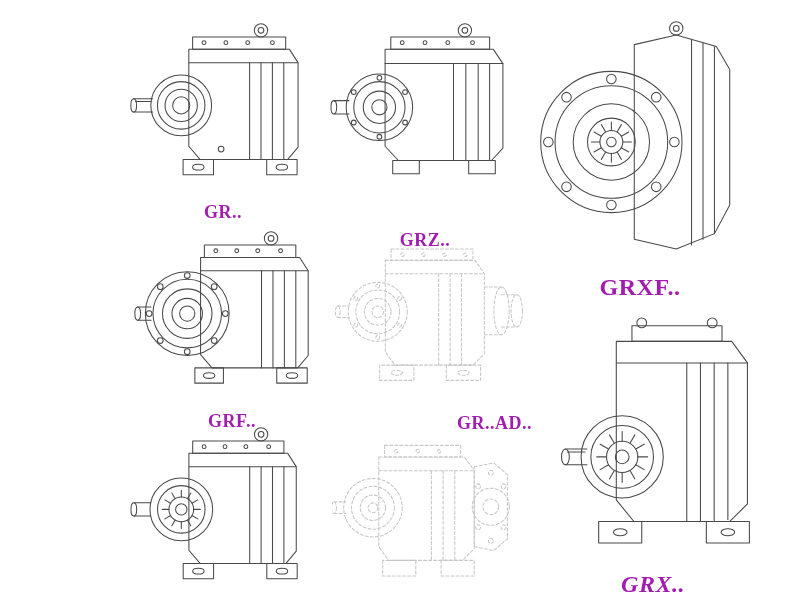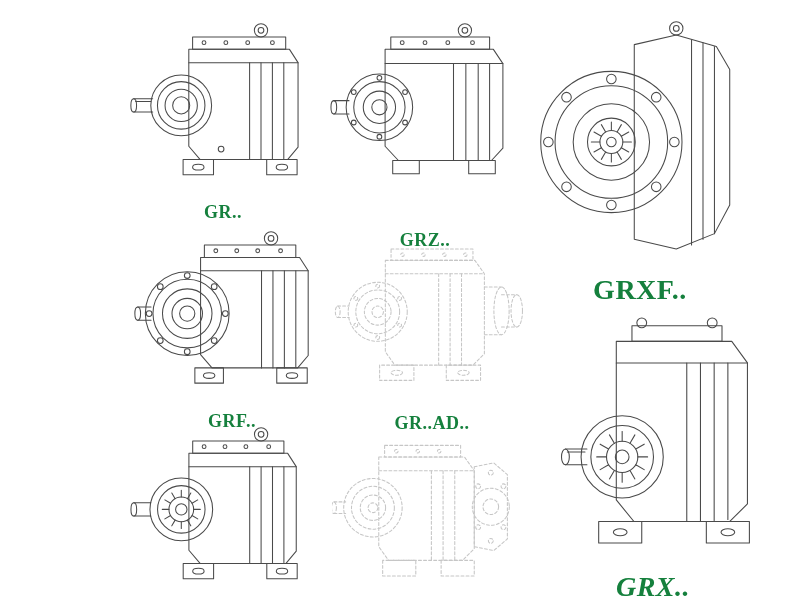--- a/index.html
+++ b/index.html
@@ -7,7 +7,7 @@
           font-family:"Liberation Serif", serif;}
   .fig{position:absolute;display:flex;flex-direction:column;align-items:center;}
   .fig svg{display:block;}
-  .cap{font-weight:bold;font-size:18px;color:#15803d;letter-spacing:.5px;margin-top:2px;
+  .cap{font-weight:bold;font-size:18px;color:#a21caf;letter-spacing:.5px;margin-top:2px;
        font-family:"Liberation Serif", serif;}
   .cap.big{font-size:28px;}
   .ln{stroke:#4a4a4a;fill:none;stroke-width:1.1;stroke-linejoin:round;stroke-linecap:round;}

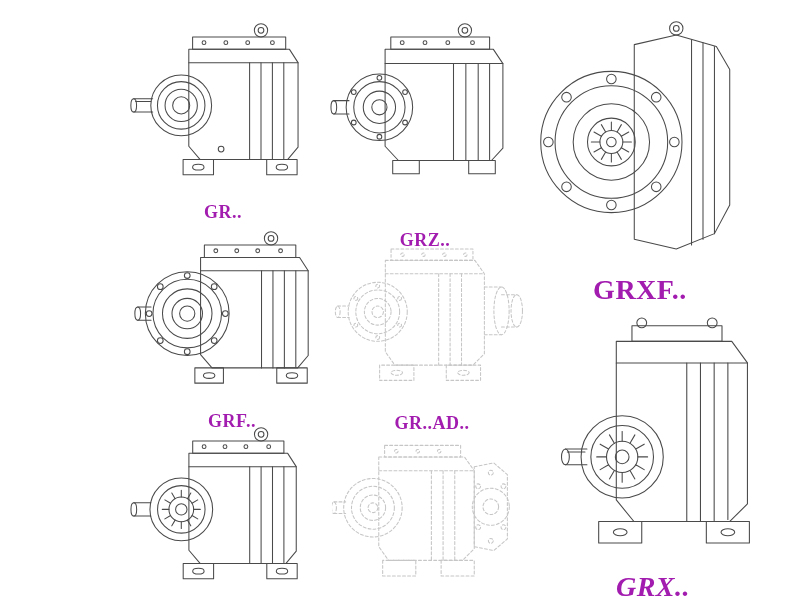--- a/index.html
+++ b/index.html
@@ -9,7 +9,7 @@
   .fig svg{display:block;}
   .cap{font-weight:bold;font-size:18px;color:#a21caf;letter-spacing:.5px;margin-top:2px;
        font-family:"Liberation Serif", serif;}
-  .cap.big{font-size:28px;}
+  .cap.big{font-size:24px;}
   .ln{stroke:#4a4a4a;fill:none;stroke-width:1.1;stroke-linejoin:round;stroke-linecap:round;}
   .ghost{stroke:#c6c6c6;stroke-dasharray:3 2.2;}
 </style>

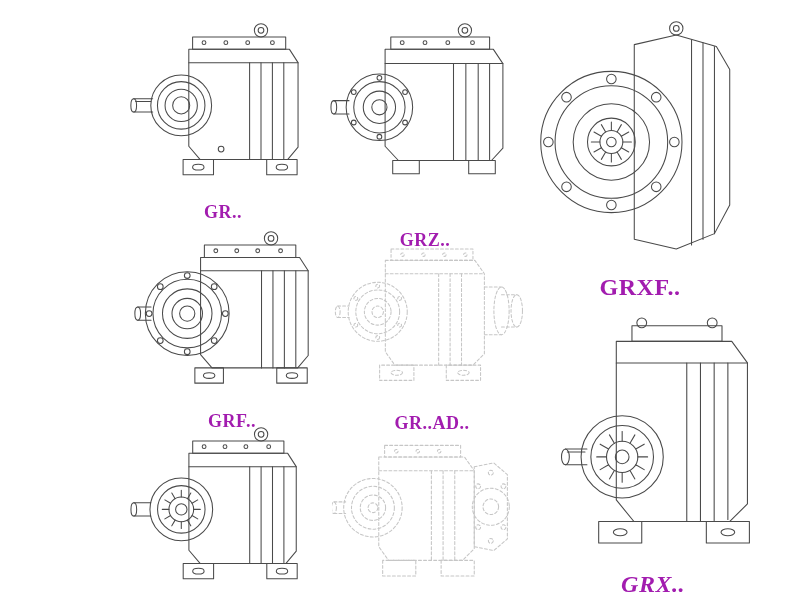--- a/index.html
+++ b/index.html
@@ -213,7 +213,7 @@
     <figcaption class="cap">GRF..</figcaption>
   </figure>
 
-  <figure class="fig" style="left:292px;top:212px;width:200px;">
+  <figure class="fig" style="left:292px;top:212px;width:200px;align-items:flex-end;">
     <svg width="200" viewBox="0 0 210 192">
       <g class="ln ghost">
         <g>

